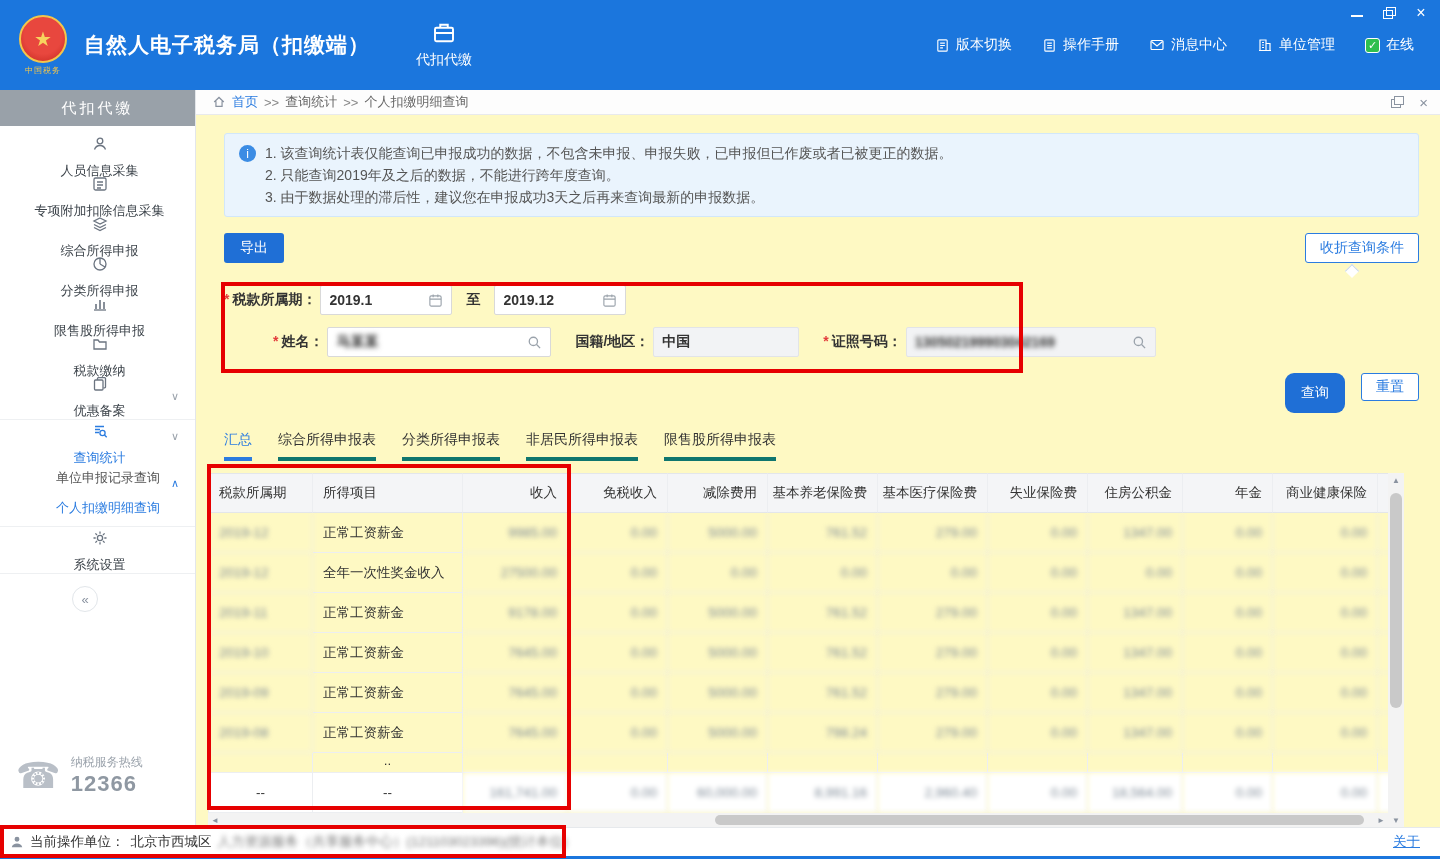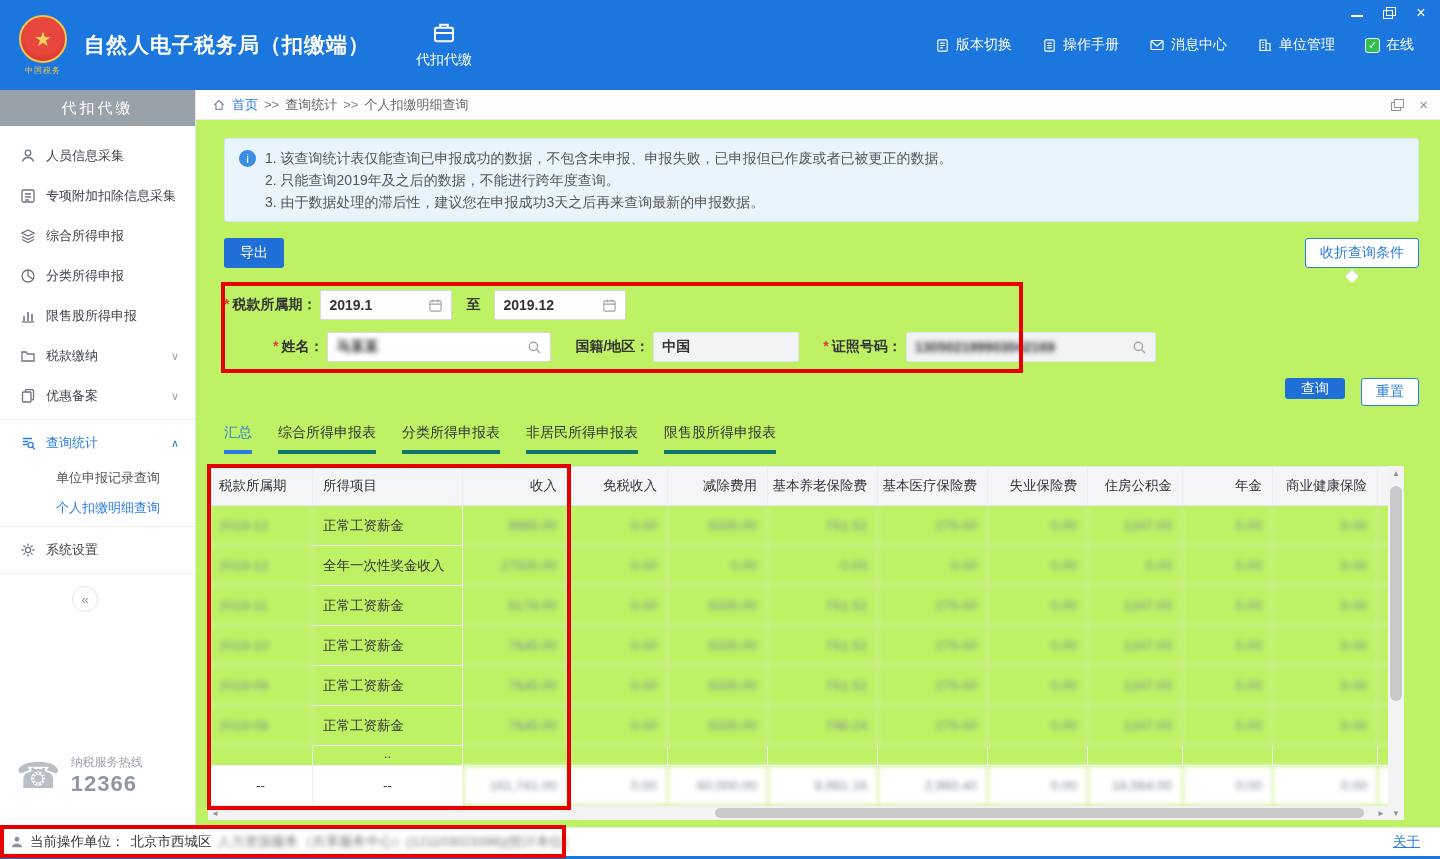--- a/index.html
+++ b/index.html
@@ -53,7 +53,7 @@
   .hotline-number { font-size:22px; font-weight:bold; color:#8f98a2; letter-spacing:1px; }
 
   
-  .main { flex:1; min-width:0; display:flex; flex-direction:column; background:#bef264; }
+  .main { flex:1; min-width:0; display:flex; flex-direction:column; background:#fef9c3; }
   .breadcrumb-bar { height:30px; border-bottom:1px solid #e8eaed; display:flex; align-items:center;
                     padding:0 12px 0 16px; gap:6px; font-size:13px; color:#666; background:#fdfdfd; }
   .home-icon { display:flex; color:#8a93a0; }

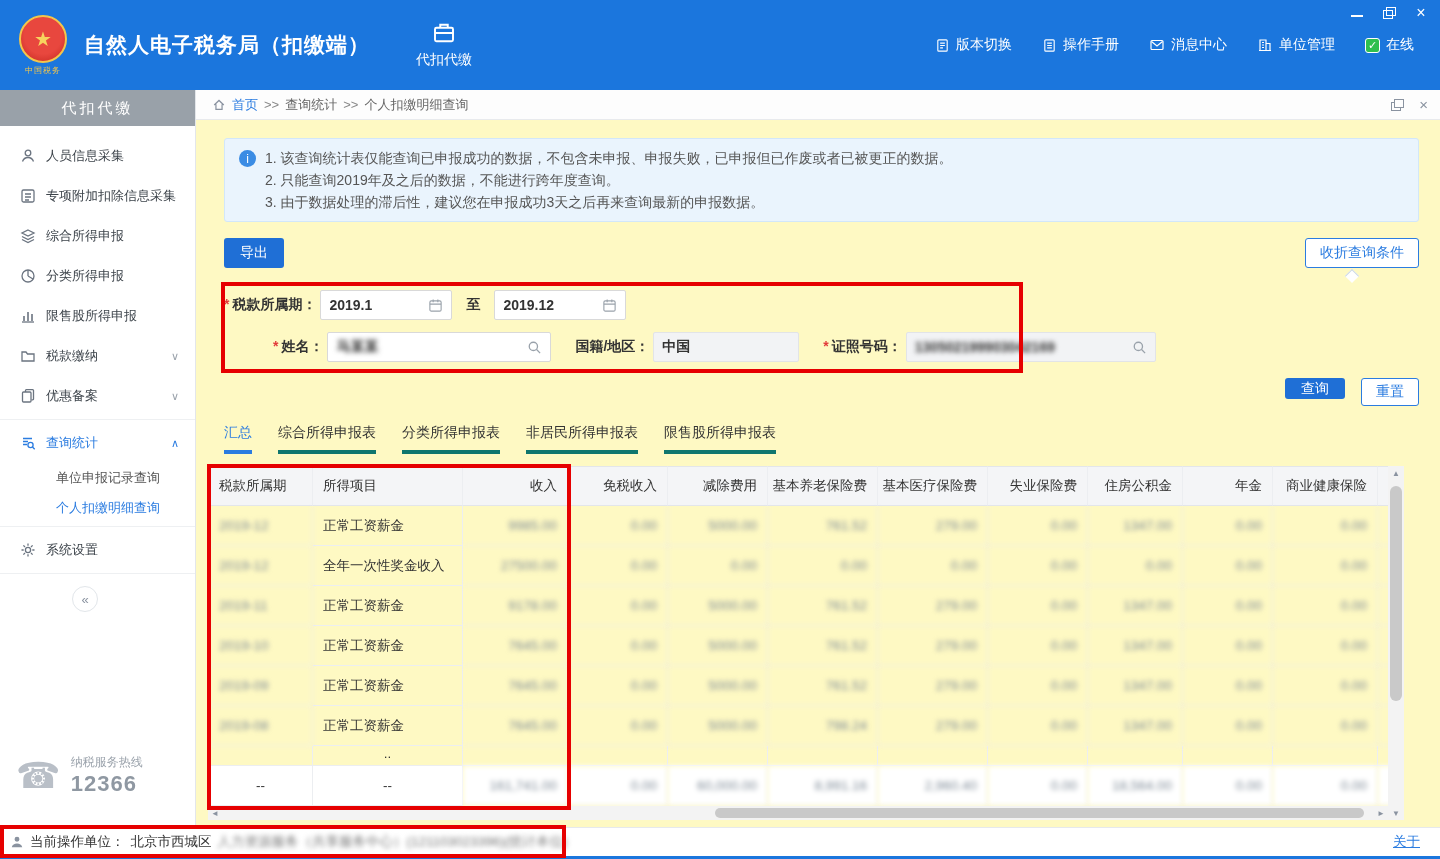--- a/index.html
+++ b/index.html
@@ -37,7 +37,7 @@
                     display:flex; align-items:center; justify-content:center; }
   .menu { padding-top:10px; }
   .menu-item { height:40px; display:flex; align-items:center; padding:0 16px 0 20px; gap:10px;
-               cursor:pointer; color:#3c434a; font-size:13px; white-space:nowrap; }
+               cursor:pointer; color:#3c434a; font-size:13px; white-space:nowrap;flex-direction:column; }
   .menu-item .mi-icon { width:16px; height:16px; color:#6b7480; flex:none; display:flex; }
   .menu-item .chev { margin-left:auto; color:#9aa2ab; font-size:11px; }
   .menu-item.active, .menu-item.active .mi-icon, .menu-item.active .chev { color:#2b7ce0; }

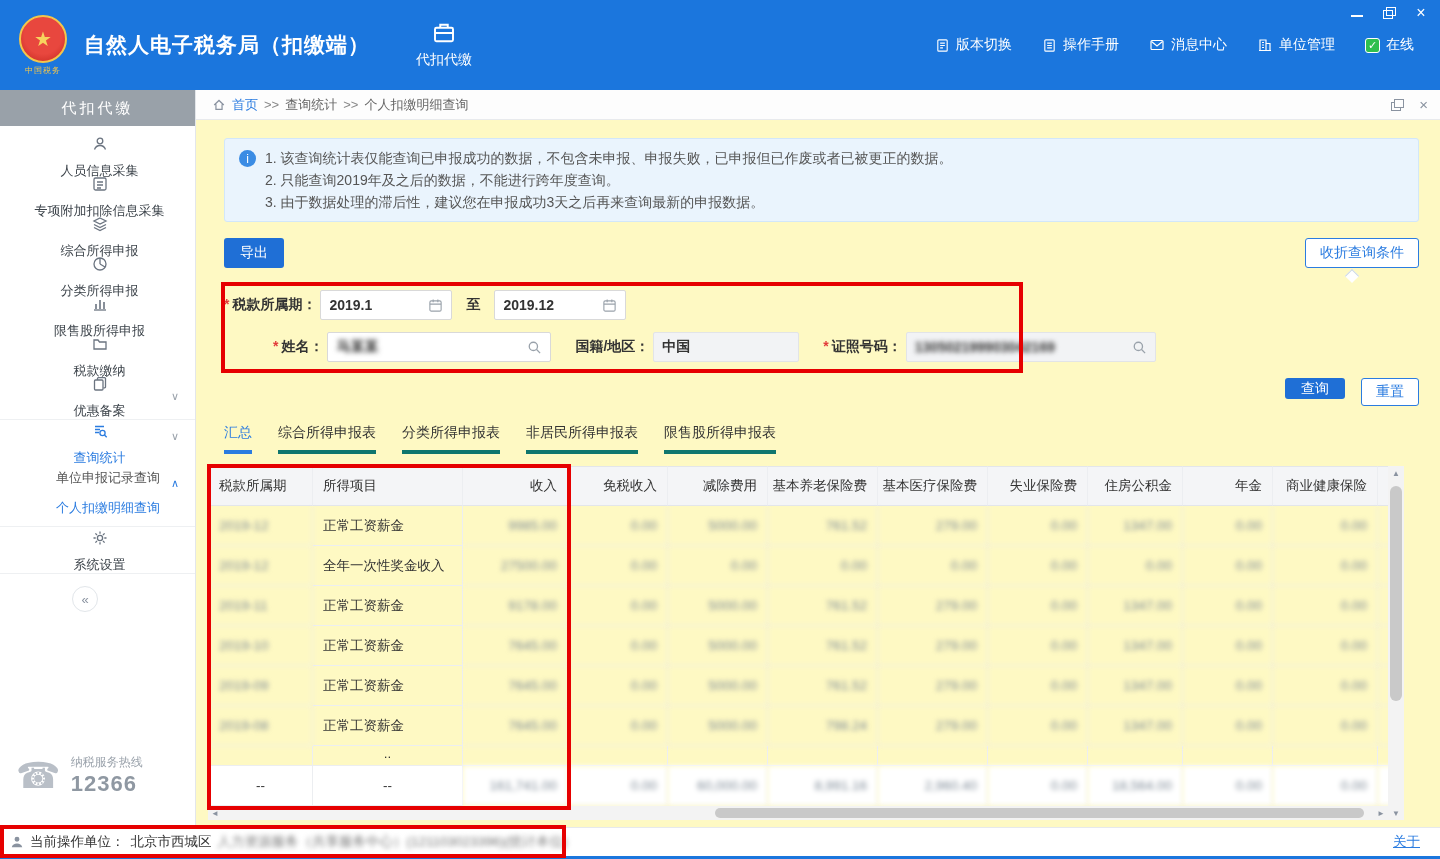--- a/index.html
+++ b/index.html
@@ -99,7 +99,7 @@
   .gap-label { margin-left:24px; }
 
   .action-row { margin-top:16px; display:flex; justify-content:flex-end; gap:16px; }
-  .btn-query { width:60px; height:21px; background:#1f6fd6; color:#fff; border:none; border-radius:3px;
+  .btn-query { width:60px; height:40px; background:#1f6fd6; color:#fff; border:none; border-radius:9px;
                font-size:14px; cursor:pointer; font-family:inherit; }
   .btn-reset { width:58px; height:28px; background:#fff; color:#2b7ce0; border:1px solid #2b7ce0; border-radius:3px;
                font-size:14px; cursor:pointer; font-family:inherit; }

